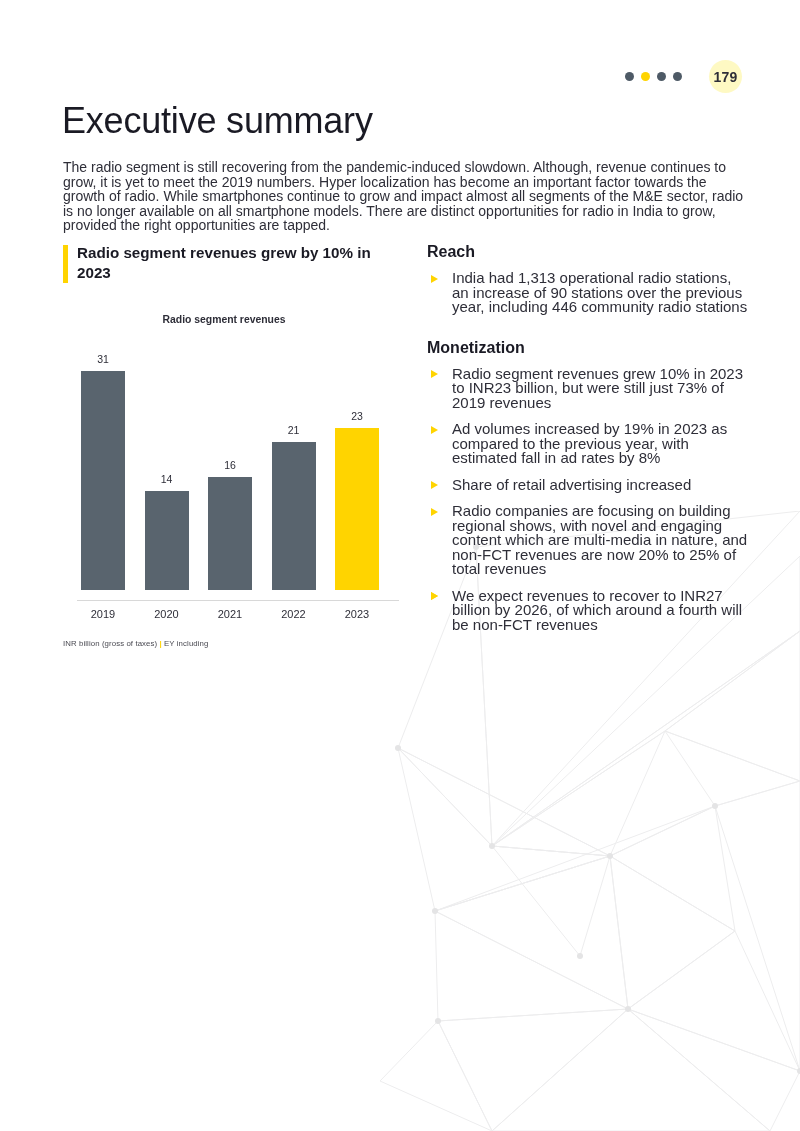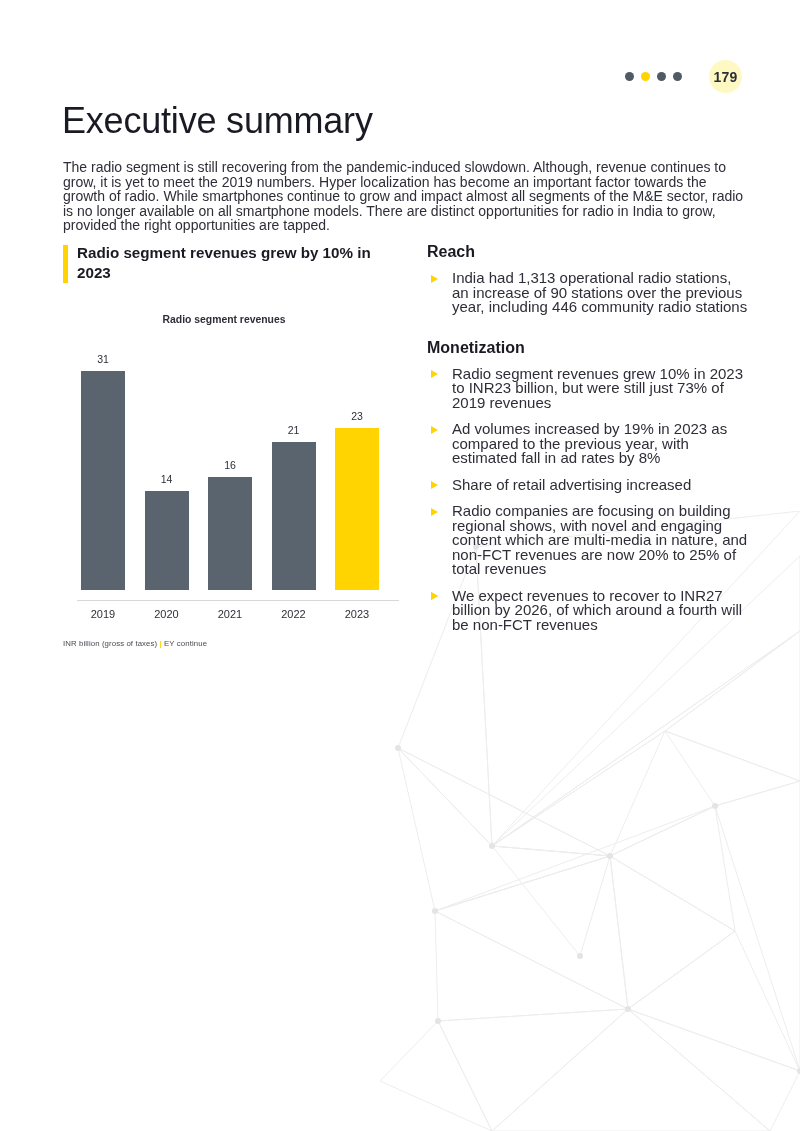--- a/index.html
+++ b/index.html
@@ -212,7 +212,7 @@
       </div>
 
       <div class="footnote">
-        <span>INR billion (gross of taxes) </span><span class="sep">|</span><span> EY continue</span>
+        <span>INR billion (gross of taxes) </span><span class="sep">|</span><span> EY including</span>
       </div>
     </div>
   </div>

